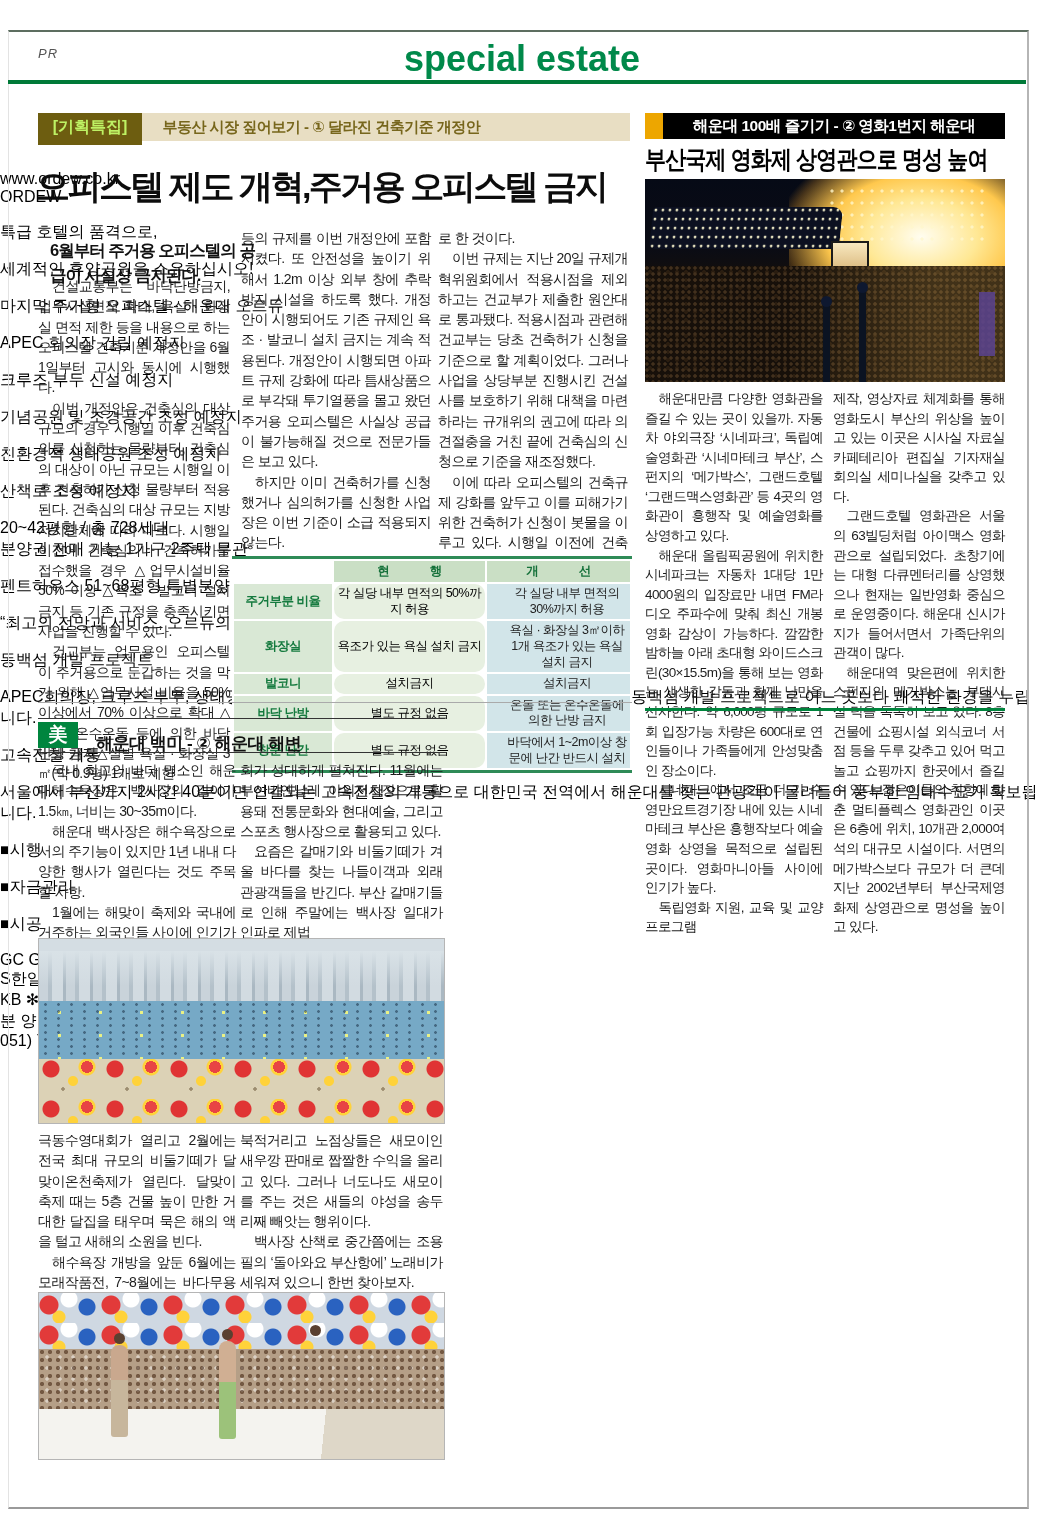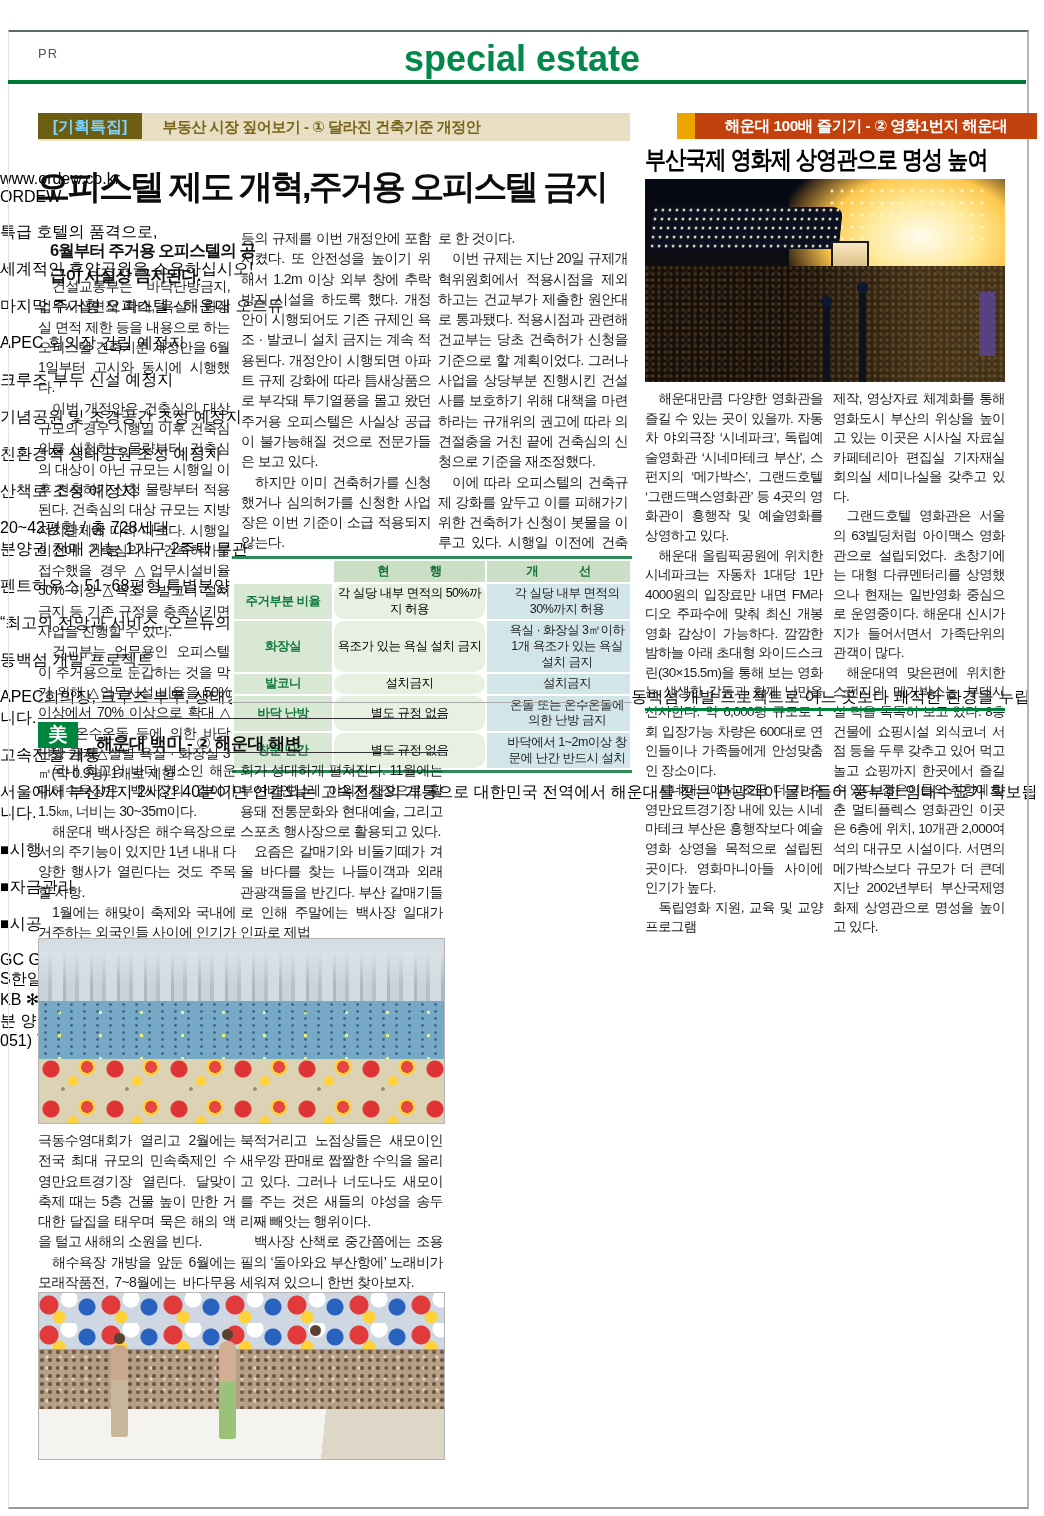--- a/index.html
+++ b/index.html
@@ -8,7 +8,7 @@
   
   .frame{position:absolute;left:8px;top:30px;width:1018px;height:1475px;border-top:2px solid #5d6e60;border-right:2px solid #b5b5b5;border-bottom:2px solid #9a9a9a;border-left:1px solid #e3e3e3;pointer-events:none;}
   
-  .pr{position:absolute;left:38px;top:46px;font-size:13px;color:#555;letter-spacing:1px;}
+  .pr{position:absolute;left:38px;top:46px;font-size:13px;color:#555;letter-spacing:1px;font-style:italic;}
   .section-title{position:absolute;left:0;top:38px;width:1044px;margin:0;text-align:center;font-size:36px;font-weight:bold;color:#00894a;letter-spacing:0;}
   .green-rule{position:absolute;left:8px;top:80px;width:1018px;height:4px;background:#007a38;}
   

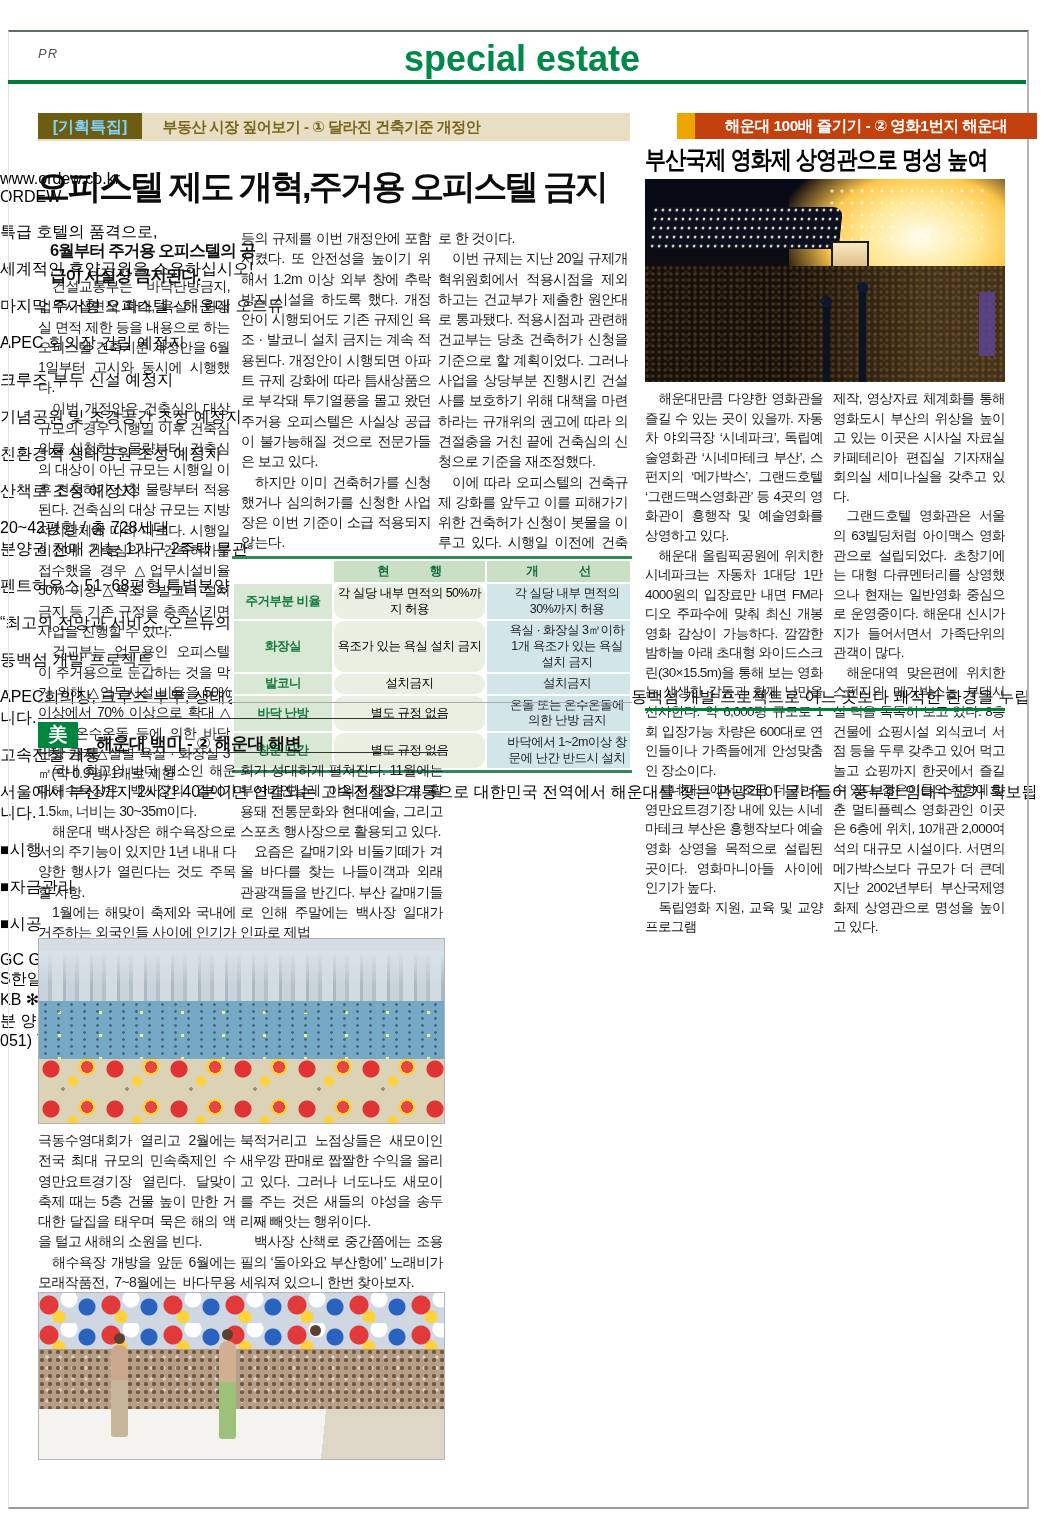--- a/index.html
+++ b/index.html
@@ -13,7 +13,7 @@
   .green-rule{position:absolute;left:8px;top:80px;width:1018px;height:4px;background:#007a38;}
   
   .f-kicker{position:absolute;left:38px;top:113px;width:592px;height:28px;background:#e8dec3;}
-  .f-kicker .badge{display:inline-block;width:104px;height:26px;line-height:28px;background:#6d5d10;color:#7dd3fc;font-weight:bold;font-size:16px;text-align:center;vertical-align:top;}
+  .f-kicker .badge{display:inline-block;width:104px;height:32px;line-height:28px;background:#6d5d10;color:#bef264;font-weight:bold;font-size:16px;text-align:center;vertical-align:top;}
   .f-kicker .ktext{display:inline-block;height:28px;line-height:28px;margin-left:16px;color:#77661c;font-weight:bold;font-size:15px;letter-spacing:-0.5px;vertical-align:top;}
   .f-headline{position:absolute;left:36px;top:164px;margin:0;font-size:34px;font-weight:bold;color:#0c0c0c;letter-spacing:-2.5px;white-space:nowrap;}
   .f-lead{position:absolute;left:38px;top:226px;width:212px;margin:12px;font-size:16.5px;font-weight:bold;color:#111;line-height:1.5;letter-spacing:-1px;}

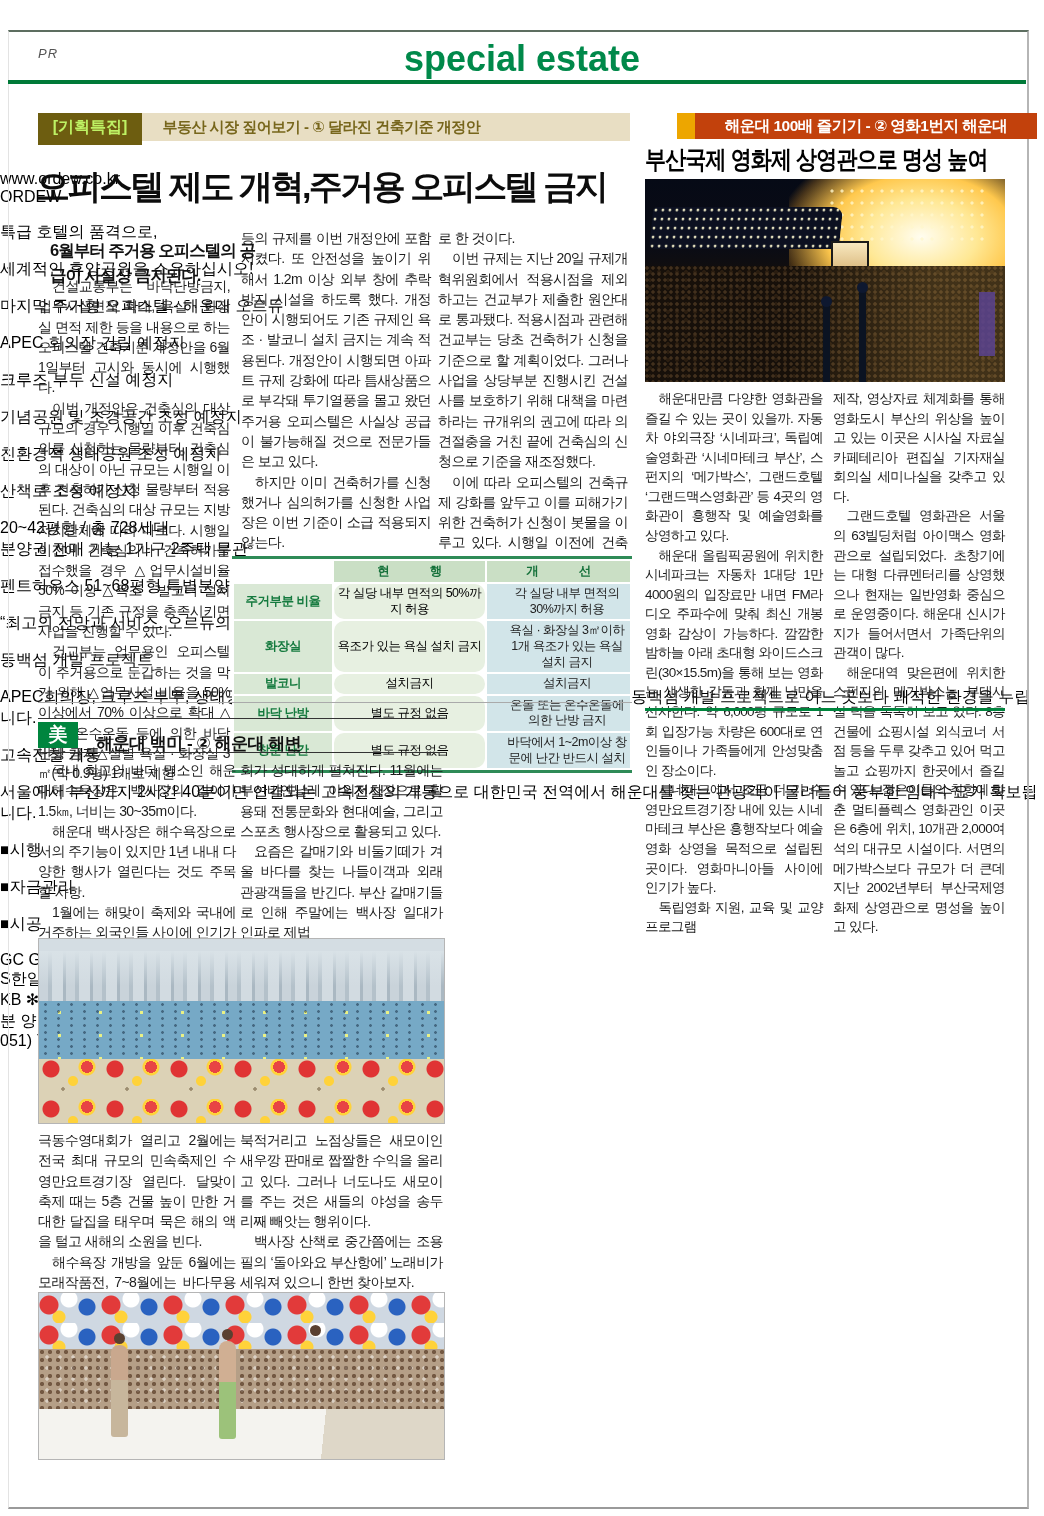--- a/index.html
+++ b/index.html
@@ -34,7 +34,7 @@
   .reg-table td.rev{background:#d2e5e9;color:#222;padding-left:20px;}
   .left-bottom-rule{position:absolute;left:38px;top:702px;width:594px;height:1px;background:#aaa;}
   
-  .c-kicker{position:absolute;left:645px;top:113px;width:360px;height:26px;background:#c2410c;margin-left:32px;}
+  .c-kicker{position:absolute;left:645px;top:113px;width:360px;height:26px;background:#000000;}
   .c-kicker .ysq{position:absolute;left:0;top:0;width:18px;height:26px;background:#eda600;}
   .c-kicker .ktext{position:absolute;left:18px;top:0;width:342px;height:26px;line-height:26px;color:#fff;font-weight:bold;font-size:15.5px;text-align:center;letter-spacing:-0.5px;}
   .c-headline{position:absolute;left:645px;top:143px;margin:0;font-size:25px;font-weight:bold;color:#000;letter-spacing:-1px;white-space:nowrap;transform:scaleX(.84);transform-origin:left top;}

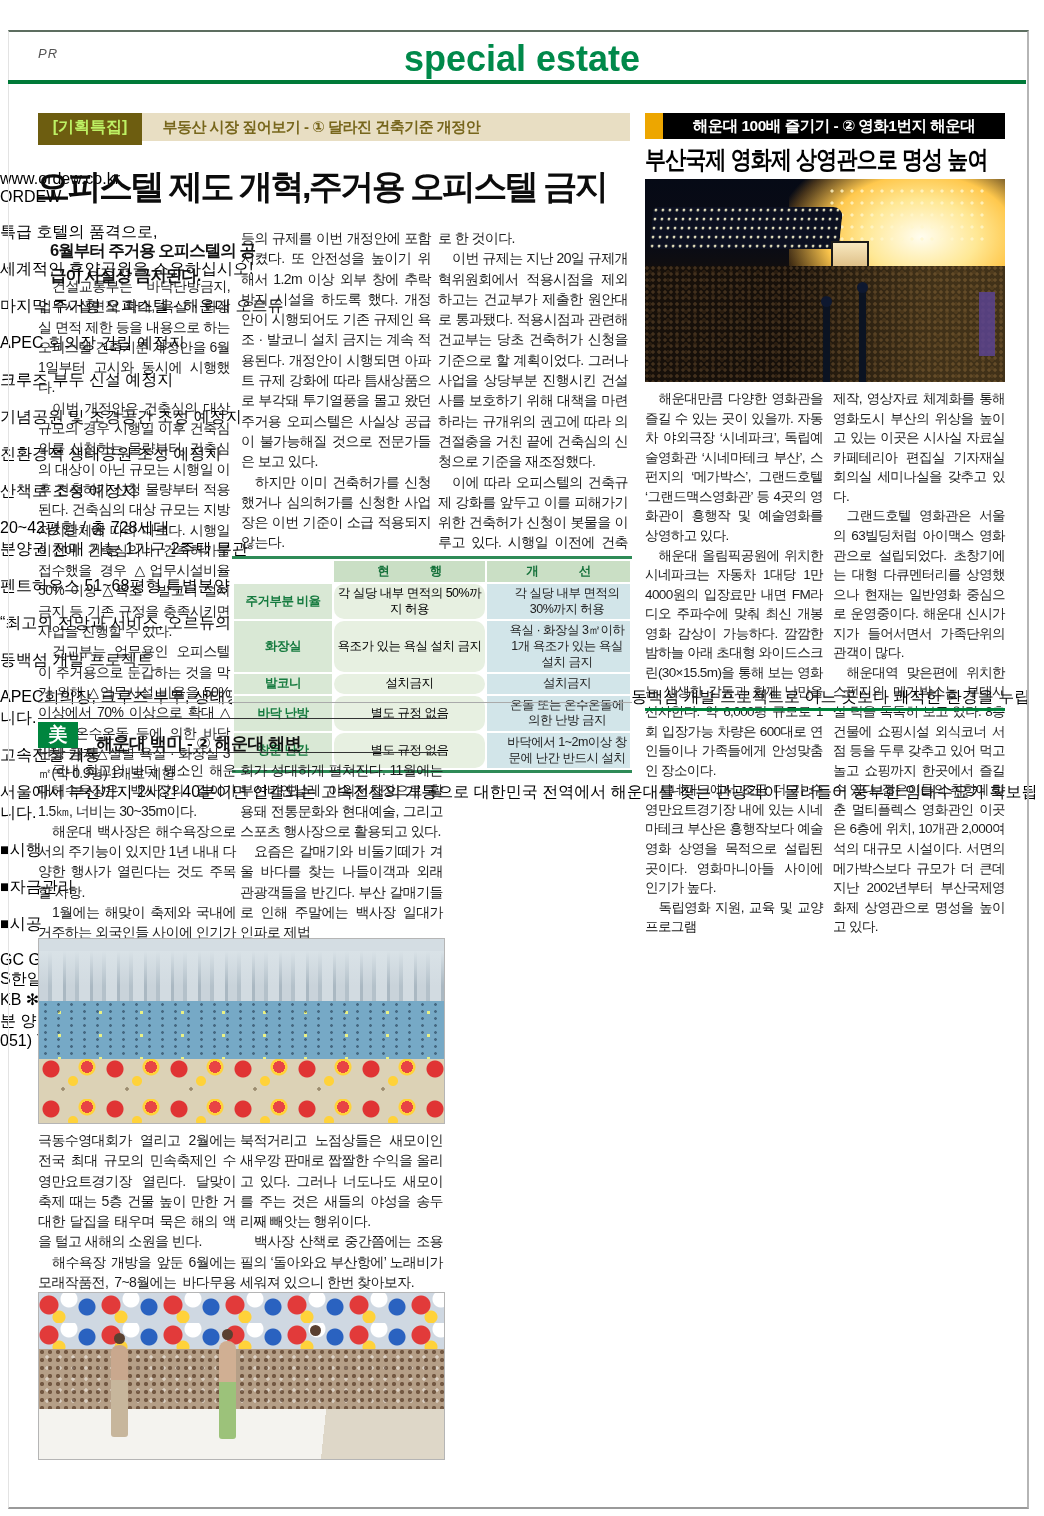--- a/index.html
+++ b/index.html
@@ -268,7 +268,7 @@
     <div class="b1-sand"></div>
   </div>
   <div class="ncol bc3">
-    <p class="cont">극동수영대회가 열리고 2월에는 전국 최대 규모의 민속축제인 수영만요트경기장 열린다. 달맞이 축제 때는 5층 건물 높이 만한 거대한 달집을 태우며 묵은 해의 액을 털고 새해의 소원을 빈다.</p>
+    <p class="cont">극동수영대회가 열리고 2월에는 전국 최대 규모의 비둘기떼가 달맞이온천축제가 열린다. 달맞이 축제 때는 5층 건물 높이 만한 거대한 달집을 태우며 묵은 해의 액을 털고 새해의 소원을 빈다.</p>
     <p>해수욕장 개방을 앞둔 6월에는 모래작품전, 7~8월에는 바다무용제와 부산바다축제, 10월에는 오킴스철인대</p>
   </div>
   <div class="ncol bc4">

